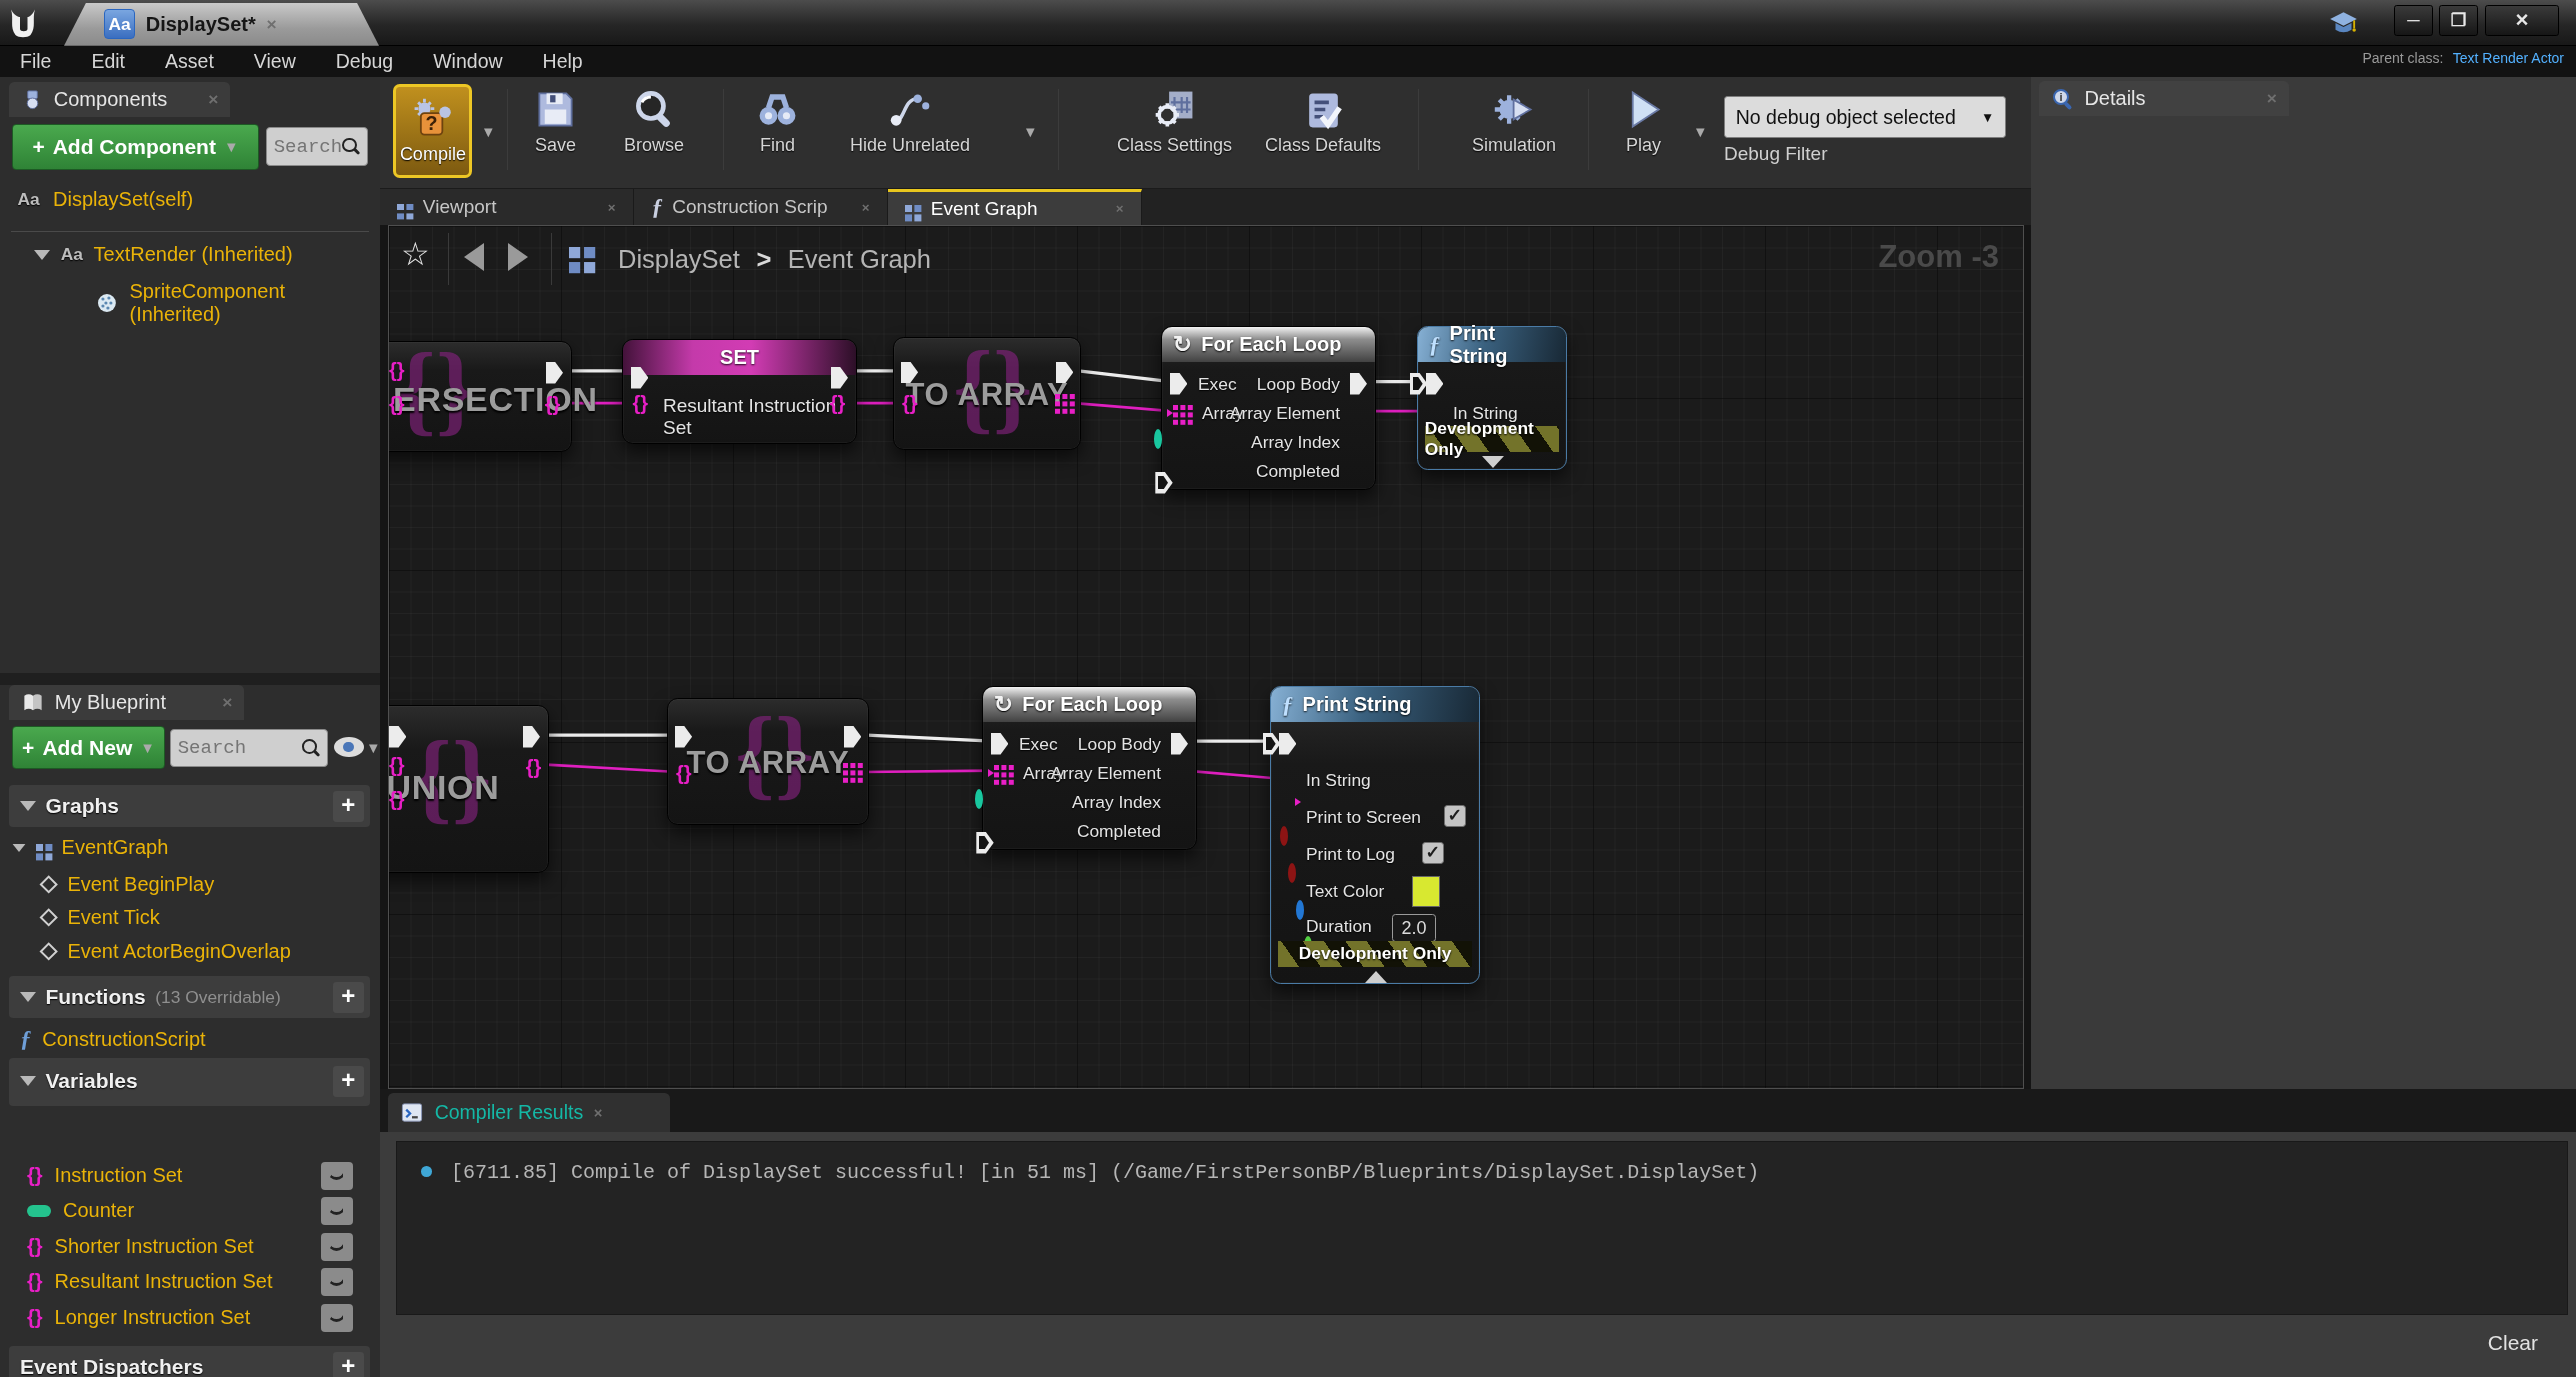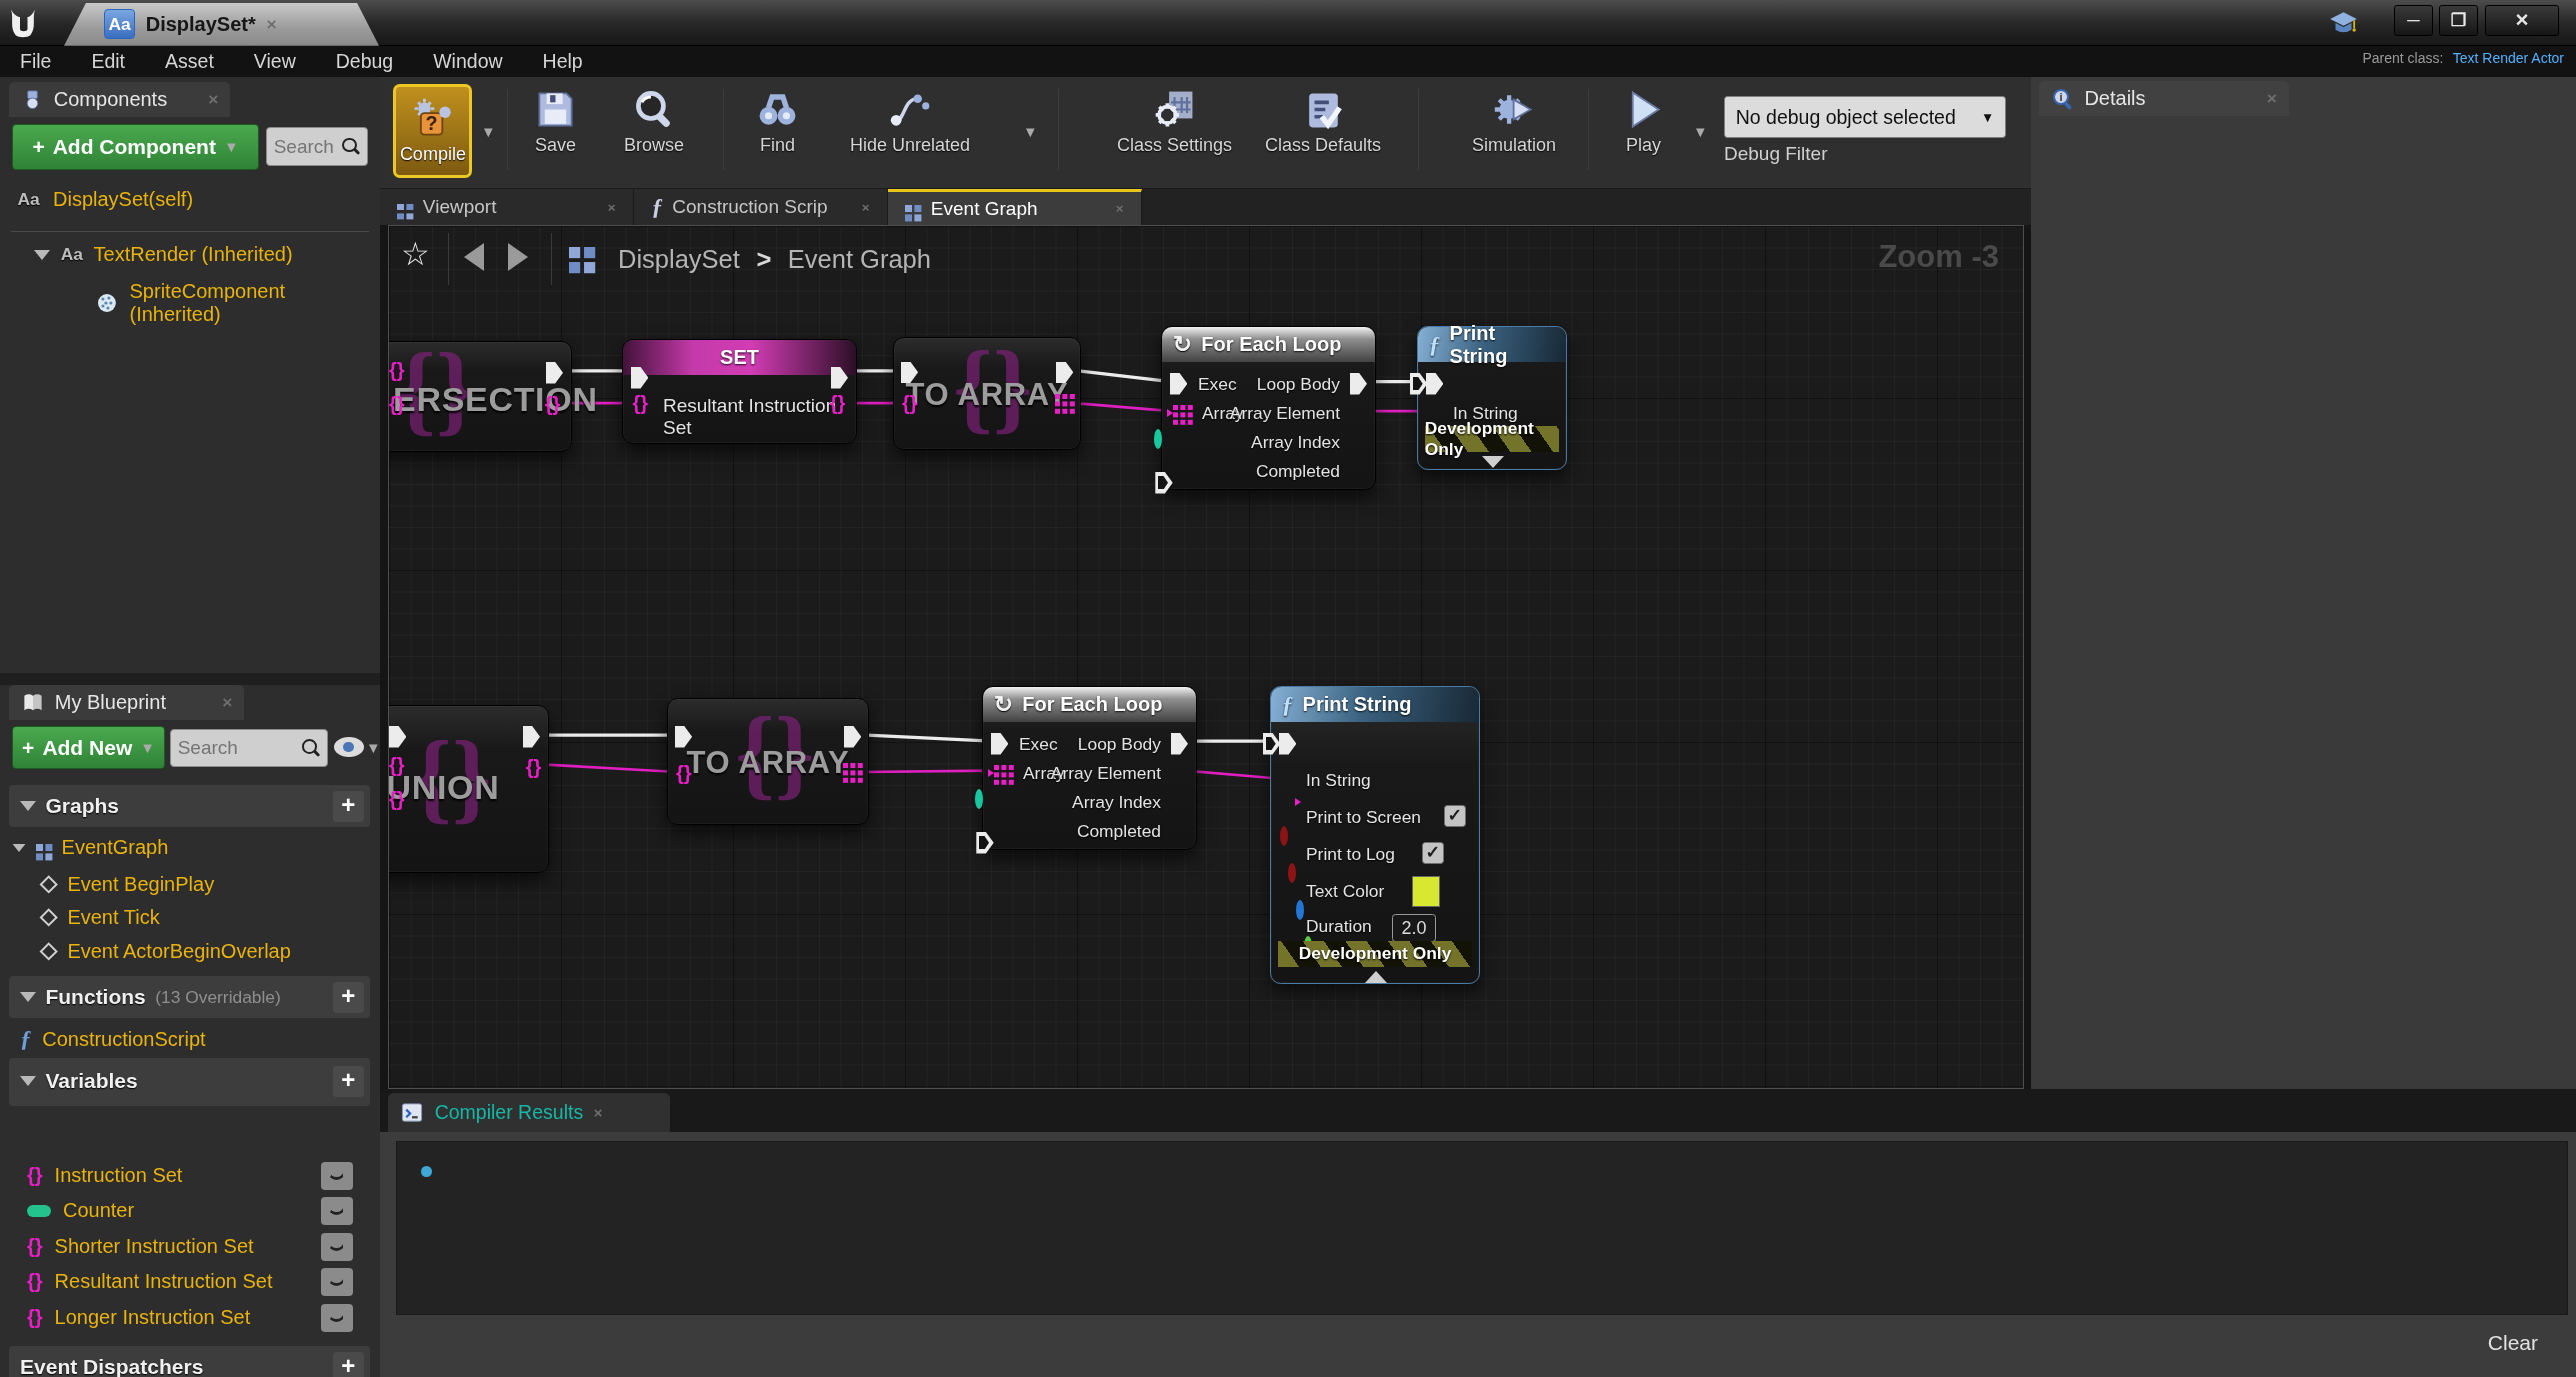--- a/index.html
+++ b/index.html
@@ -39,7 +39,7 @@
   .searchbox { background:#cfcfcf; border:0.7px solid #8a8a8a; border-radius:4px;
     display:flex; align-items:center; padding:0 6.7px; }
   .searchbox input { border:none; background:transparent; outline:none; width:100%;
-    font-size:19px; color:#000000; font-family:Liberation Sans, sans-serif; }
+    font-size:19px; color:#000000; font-family:Liberation Mono, monospace; }
   .mag { position:relative; width:19px; height:19px; flex:none; }
   .mag::before { content:""; position:absolute; width:10.7px; height:10.7px;
     border:2.7px solid #222; border-radius:50%; left:0.7px; top:0.7px; }

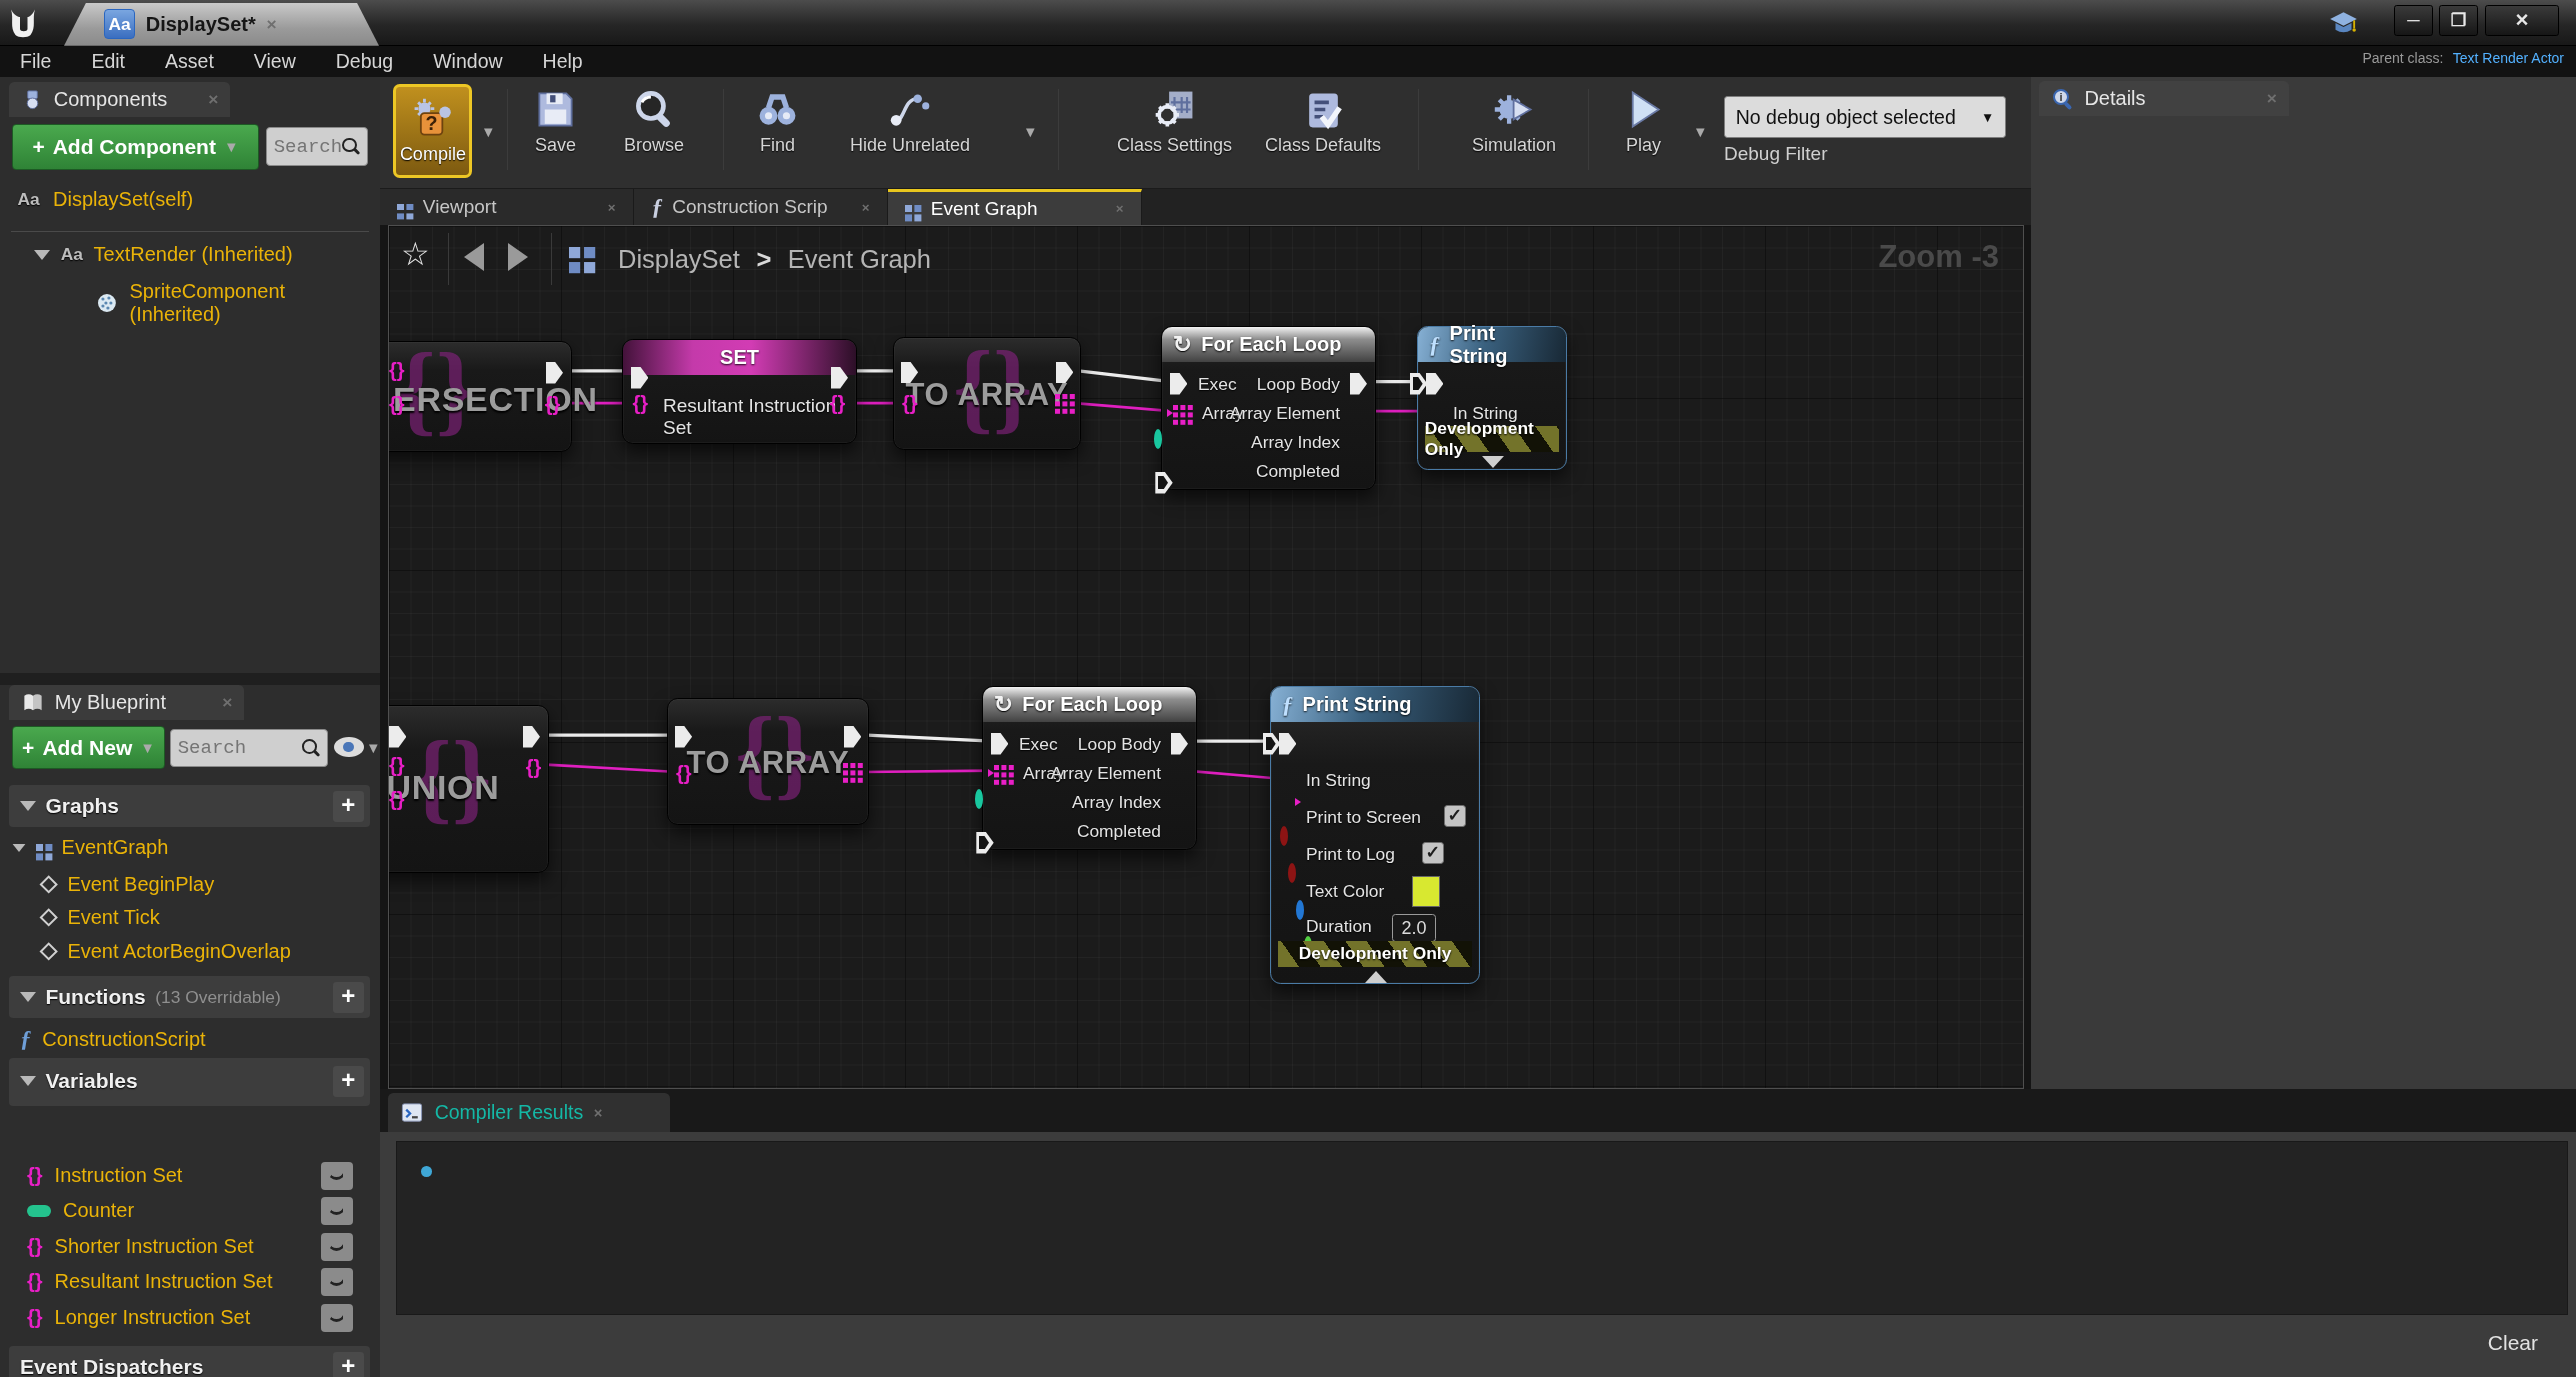--- a/index.html
+++ b/index.html
@@ -661,6 +661,7 @@
 <div class="abs" id="compiler-body">
   <div class="abs" id="compiler-log">
     <div class="abs bullet"></div>
+    <div class="abs" id="compiler-msg">[6711.85] Compile of DisplaySet successful! [in 51 ms] (/Game/FirstPersonBP/Blueprints/DisplaySet.DisplaySet)</div>
   </div>
   <div class="abs" id="clearbtn">Clear</div>
 </div>

